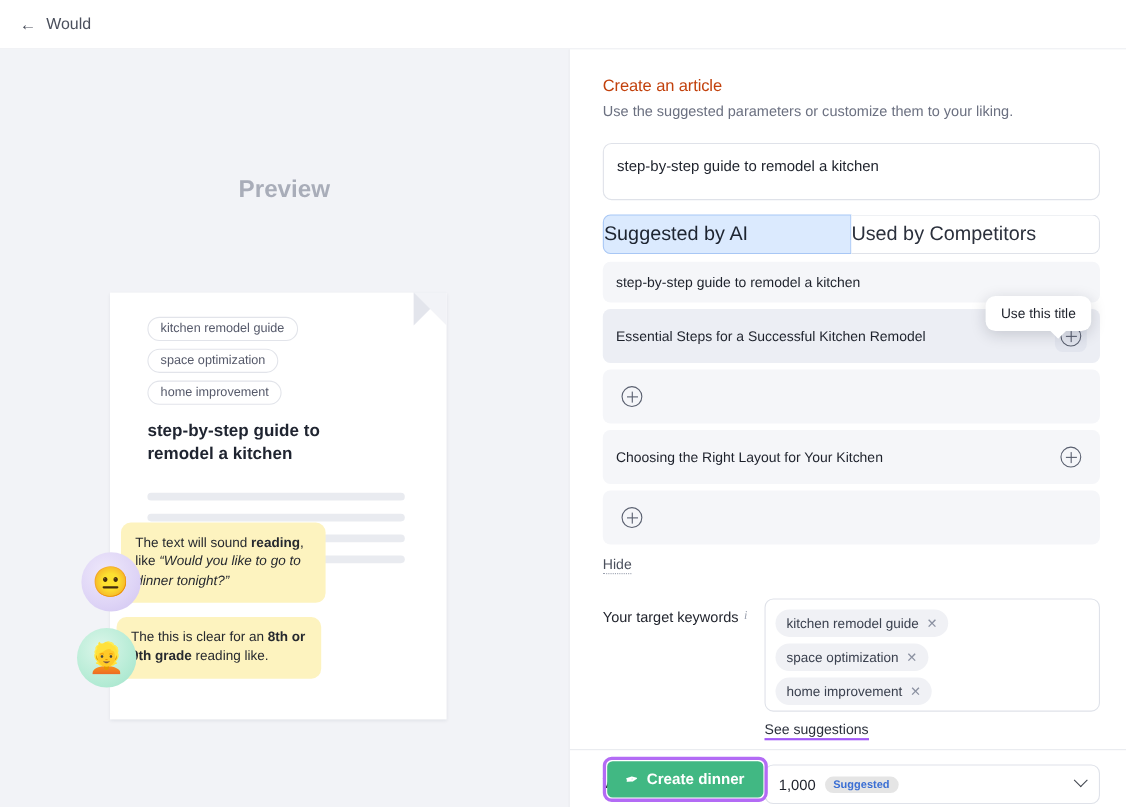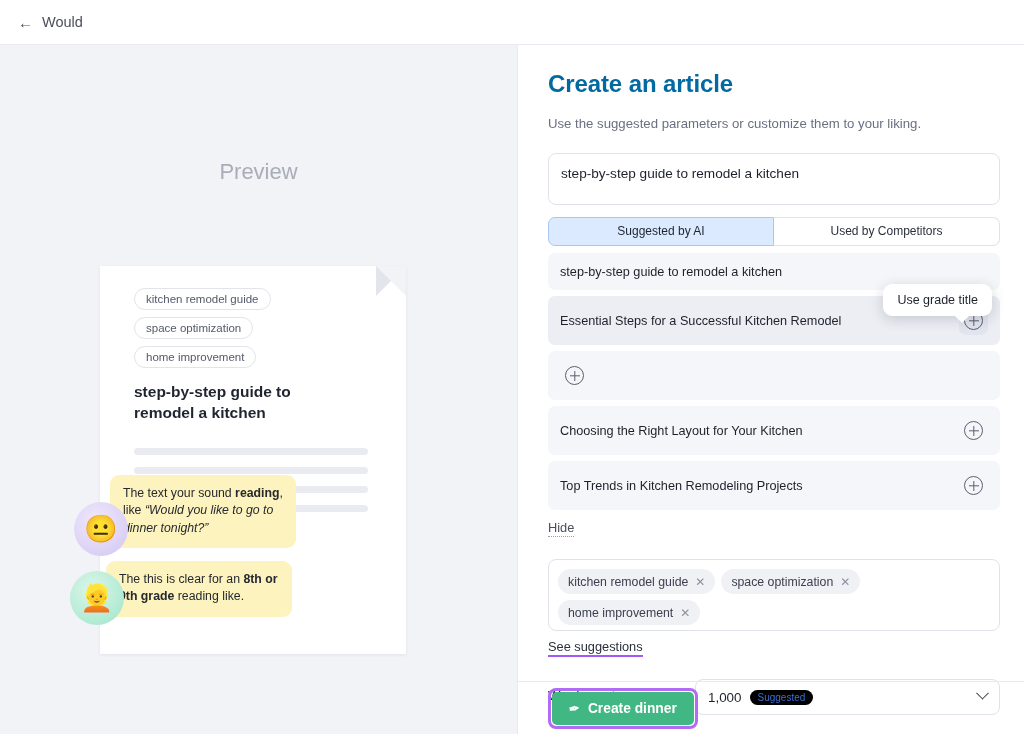--- a/index.html
+++ b/index.html
@@ -118,7 +118,7 @@
     padding: 25px 24px 0 30px;
     position: relative;
   }
-  .form-title { font-size: 24px; font-weight: 700; color: #0369a1; letter-spacing: -.1px; }
+  .form-title { font-size: 15px; font-weight: 400; color: #c2410c; letter-spacing: -.1px; }
   .form-sub { font-size: 13.2px; color: #6b7080; margin-top: 18px; }
 
   .row { display: flex; margin-top: 22px; }

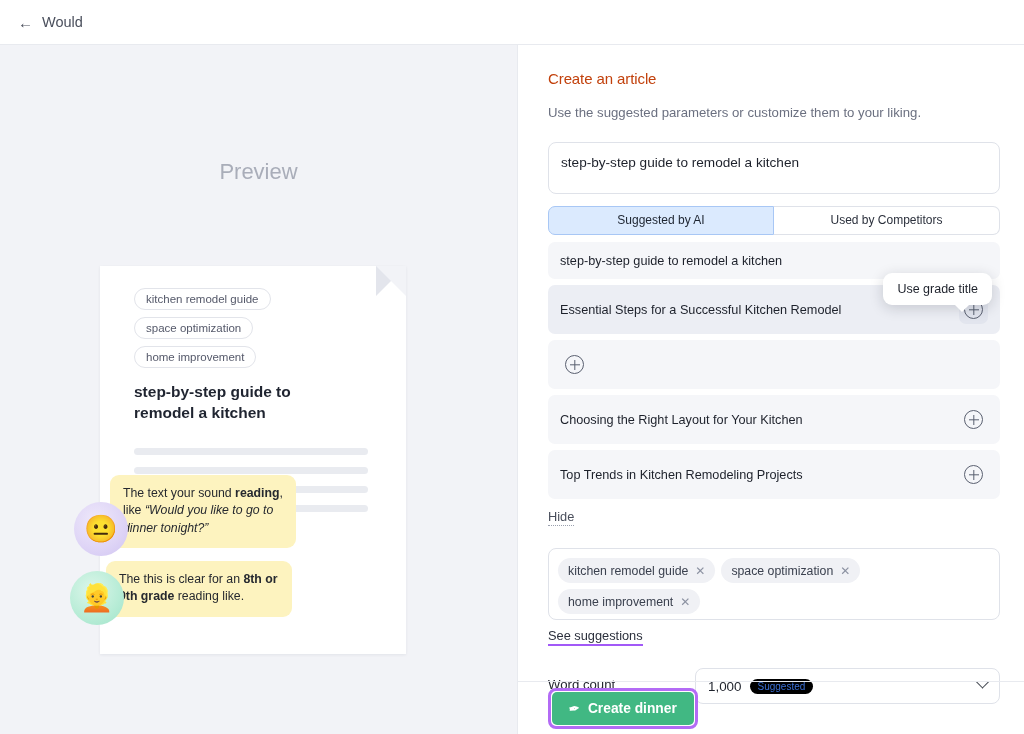--- a/index.html
+++ b/index.html
@@ -119,7 +119,7 @@
     position: relative;
   }
   .form-title { font-size: 15px; font-weight: 400; color: #c2410c; letter-spacing: -.1px; }
-  .form-sub { font-size: 13.2px; color: #6b7080; margin-top: 18px; }
+  .form-sub { font-size: 13.2px; color: #6b7080; margin-top: 6px; }
 
   .row { display: flex; margin-top: 22px; }
   .row-label {

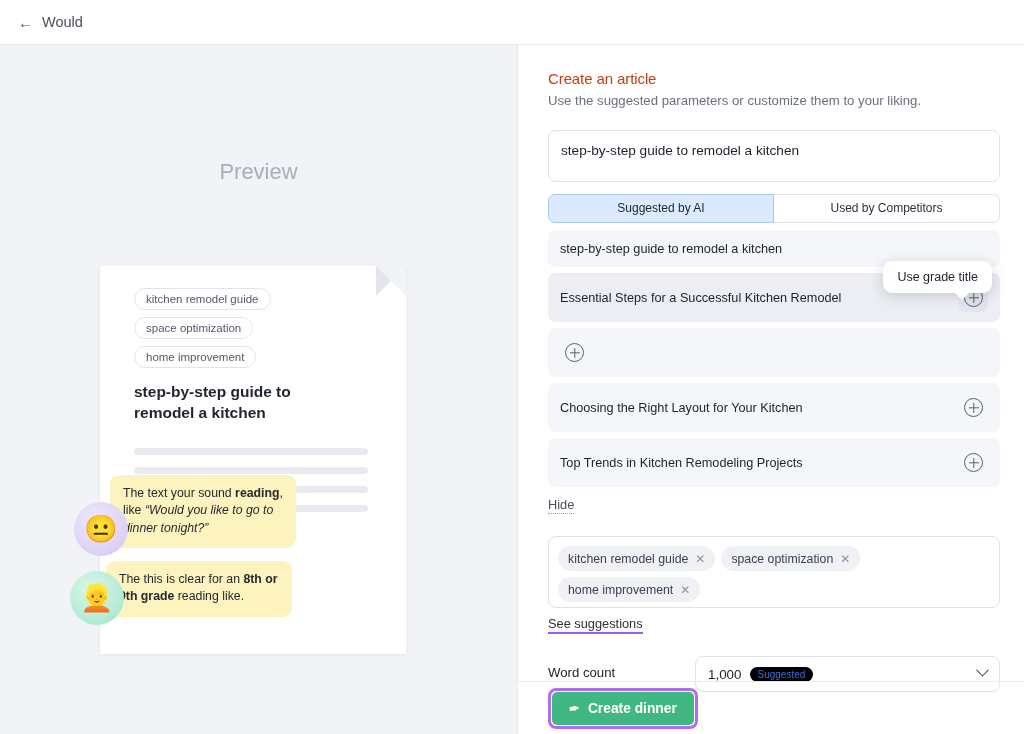--- a/index.html
+++ b/index.html
@@ -40,7 +40,7 @@
     text-align: center;
     color: #a9adb9;
     font-size: 22px;
-    font-weight: 400;
+    font-weight: 700;
     padding-top: 114px;
   }
   .preview-card {

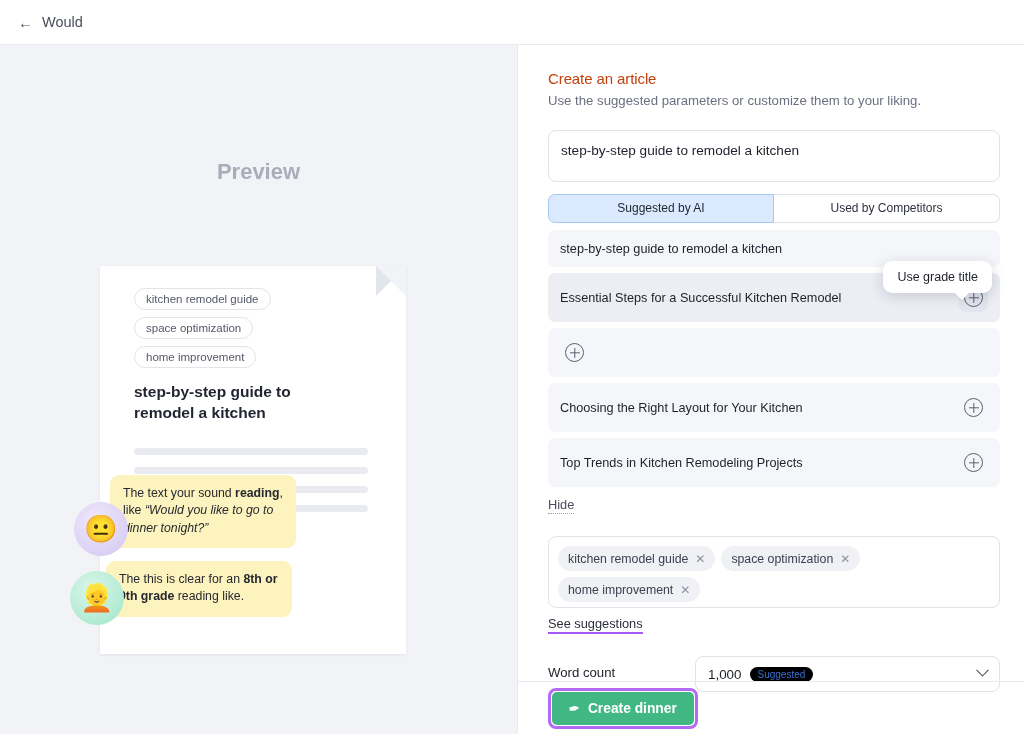--- a/index.html
+++ b/index.html
@@ -145,8 +145,8 @@
 
   .tabs { display: flex; margin-top: 8px; width: 100%; }
   .tab {
-    flex: 1 1 50%; text-align: center;
-    font-size: 12px; padding: 6px 0 7px;
+    flex: 1 1 50%; text-align: left;
+    font-size: 18px; padding: 6px 0 7px;
     border: 1px solid #dfe2e9; color: #2b303c;
     cursor: pointer; background: #fff;
   }

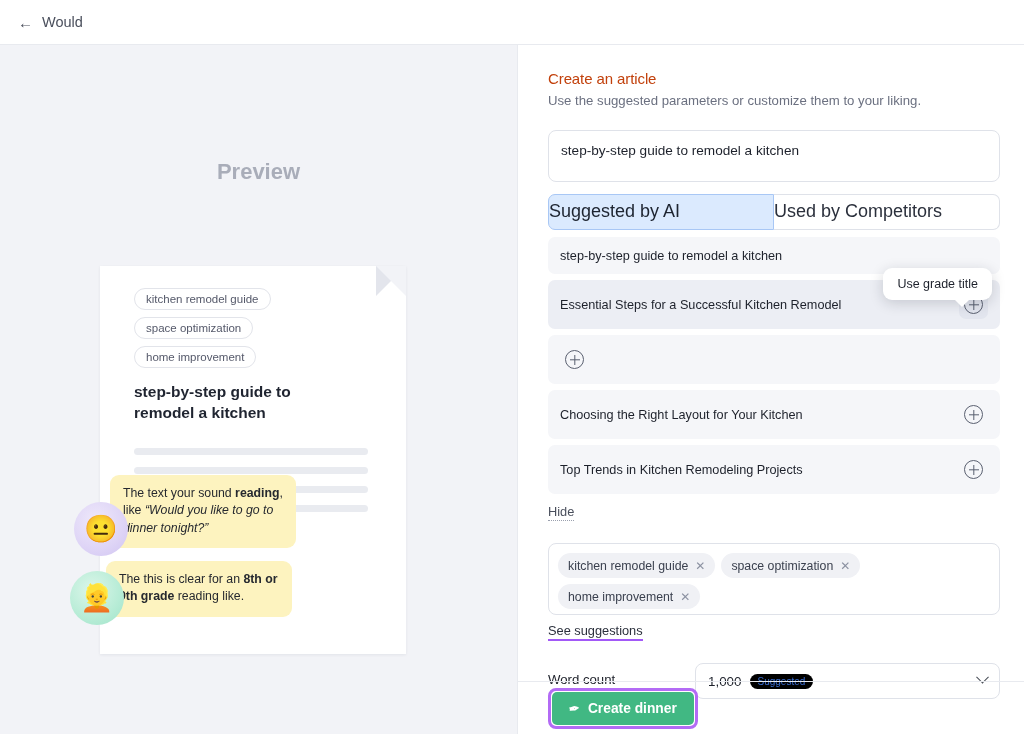--- a/index.html
+++ b/index.html
@@ -356,7 +356,7 @@
                 <span class="plus-btn"></span>
               </span>
           </div>
-          <div class="tooltip">Use grade title</div>
+          <div class="tooltip">Use this title</div>
         </div>
 
         <span class="hide-link">Hide</span>

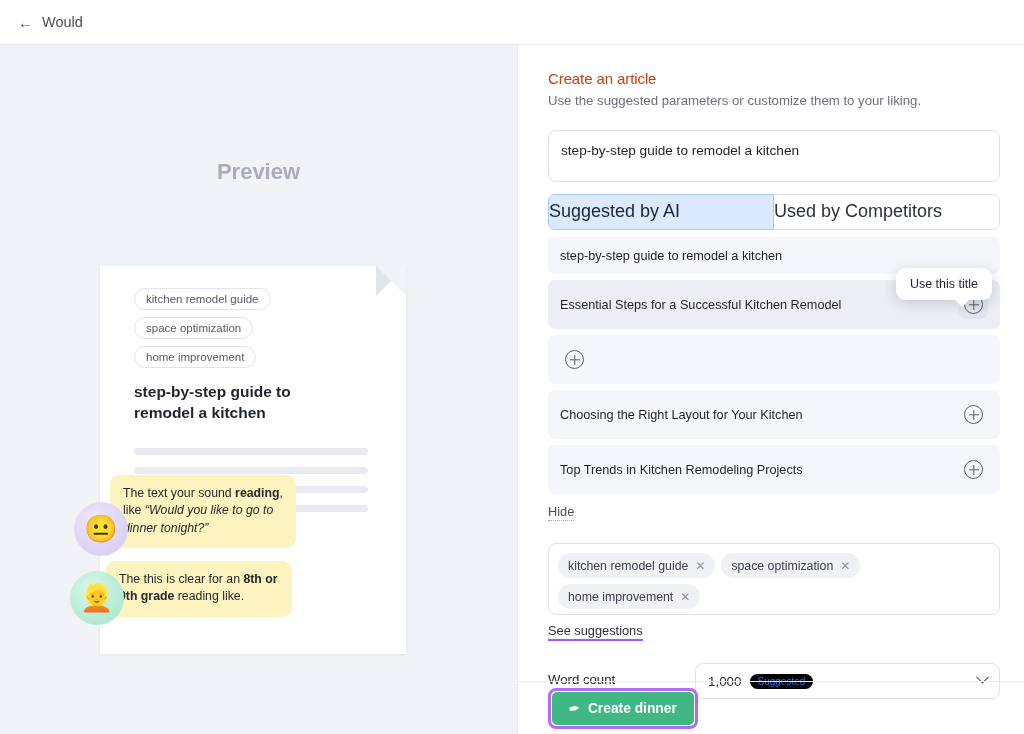--- a/index.html
+++ b/index.html
@@ -351,7 +351,6 @@
               </span>
           </div>
           <div class="sugg-row">
-            <span class="sugg-text">Top Trends in Kitchen Remodeling Projects</span>
             <span class="plus-wrap">
                 <span class="plus-btn"></span>
               </span>

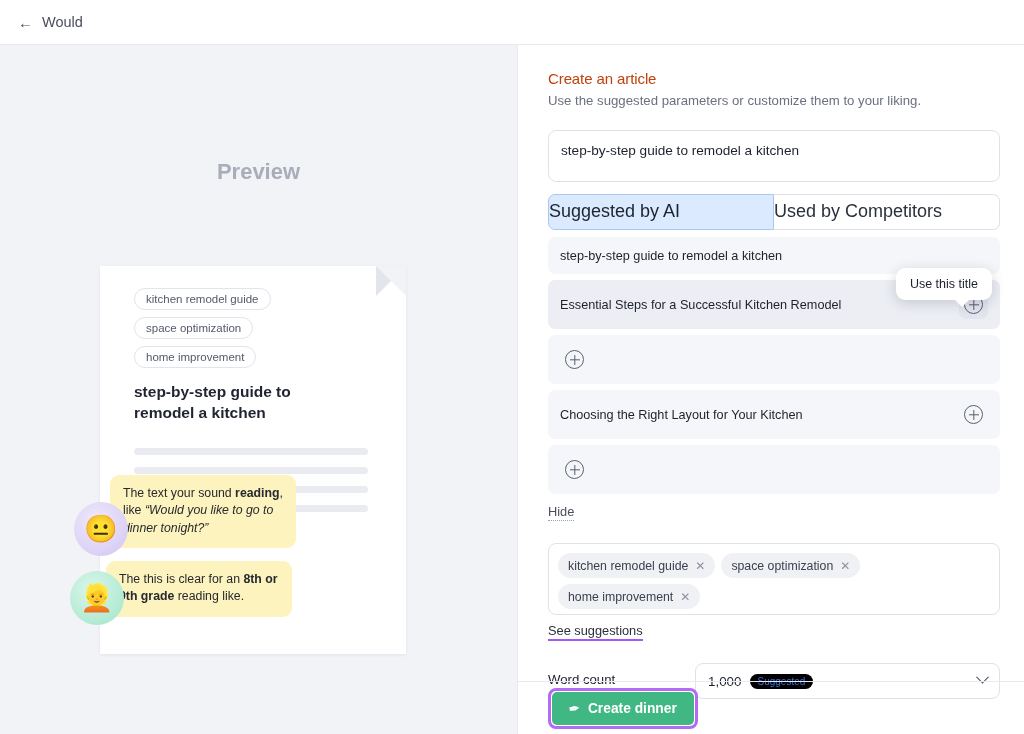--- a/index.html
+++ b/index.html
@@ -302,7 +302,7 @@
     <div class="bubble-group g1">
       <div class="avatar purple">😐</div>
       <div class="bubble b1">
-        <span>The text your sound </span><b>reading</b><span>, like </span><i>“Would you like to go to dinner tonight?”</i>
+        <span>The text will sound </span><b>reading</b><span>, like </span><i>“Would you like to go to dinner tonight?”</i>
       </div>
     </div>
 

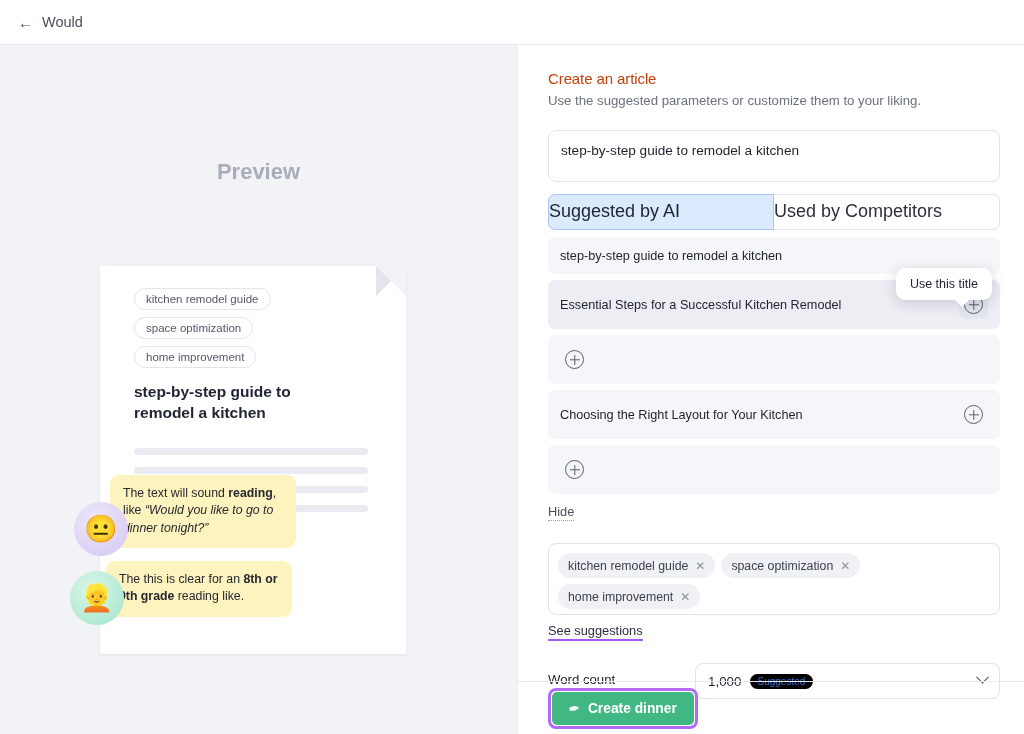--- a/index.html
+++ b/index.html
@@ -363,6 +363,10 @@
     </div>
 
     <div class="row">
+      <div class="row-label">
+        <span>Your target keywords</span>
+        <span class="info-i">i</span>
+      </div>
       <div class="row-field">
         <div class="kw-box">
           <span class="kw-chip">

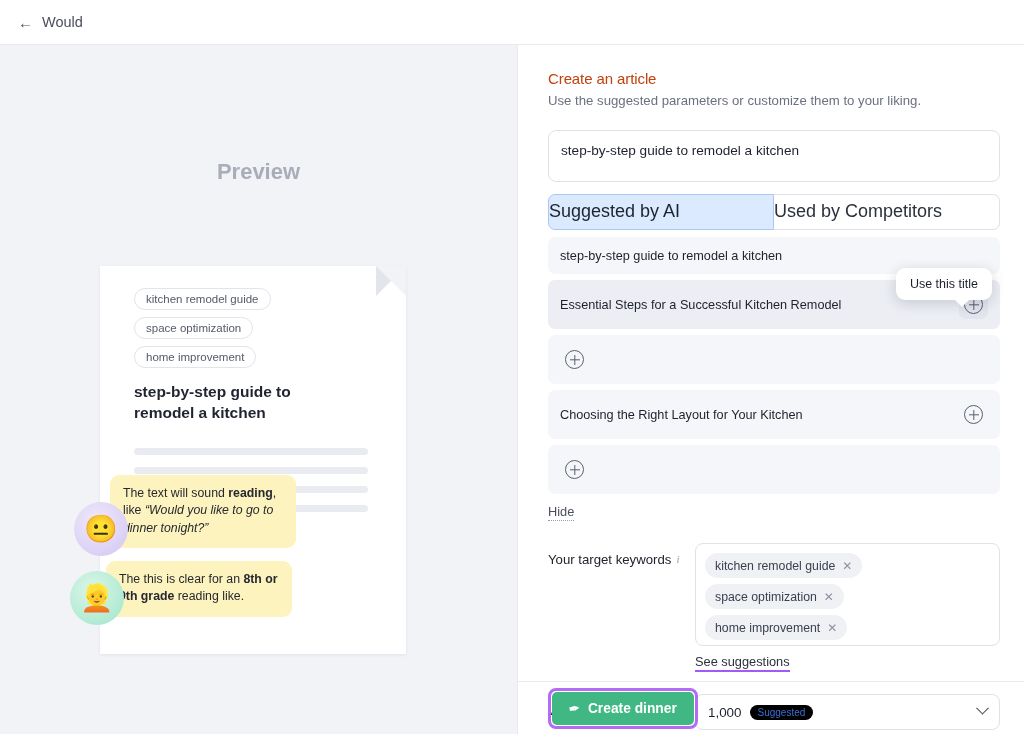--- a/index.html
+++ b/index.html
@@ -232,9 +232,9 @@
     position: relative; gap: 8px;
   }
   .sugg-badge {
-    background: #000000; color: #3b6fd4;
+    background: #e5e5e5; color: #3b6fd4;
     font-size: 10px; border-radius: 11px;
-    padding: 2px 8px; font-weight: 400; text-align: right;
+    padding: 2px 8px; font-weight: 700; text-align: right;
   }
   .chev {
     margin-left: auto; width: 9px; height: 9px;

